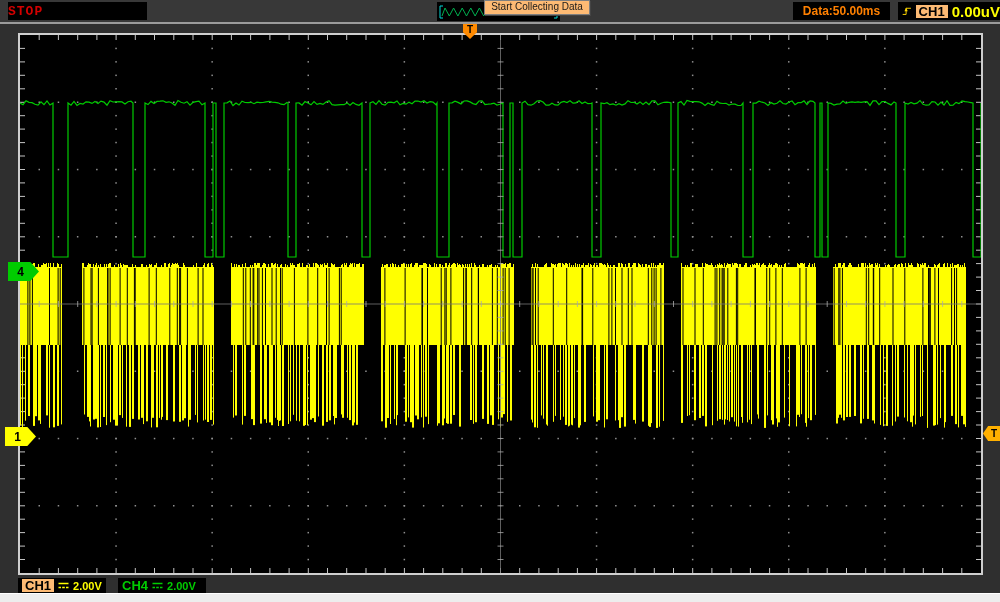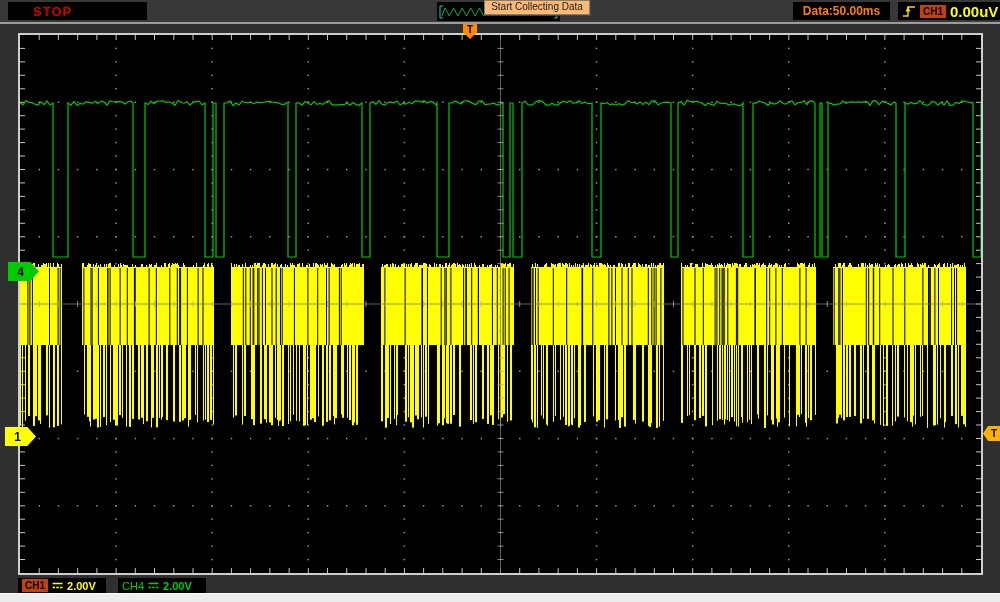--- a/index.html
+++ b/index.html
@@ -10,7 +10,7 @@
            border-bottom:2px solid #9b9b9b;box-sizing:content-box;}
   .panel{position:absolute;background:#000;display:flex;align-items:center;}
   .stop-panel{left:8px;top:2px;width:139px;height:18px;}
-  .stop-text{color:#d40000;font-size:13px;font-weight:bold;letter-spacing:1px;padding-left:25px;}
+  .stop-text{color:#d40000;font-size:13px;font-weight:bold;letter-spacing:1px;font-family:Liberation Mono, monospace;}
   .wave-button{left:437px;top:2px;width:123px;height:19px;cursor:pointer;}
   .time-panel{left:793px;top:2px;width:97px;height:18px;justify-content:center;}
   .time-text{color:#ff8000;font-size:12px;font-weight:bold;}

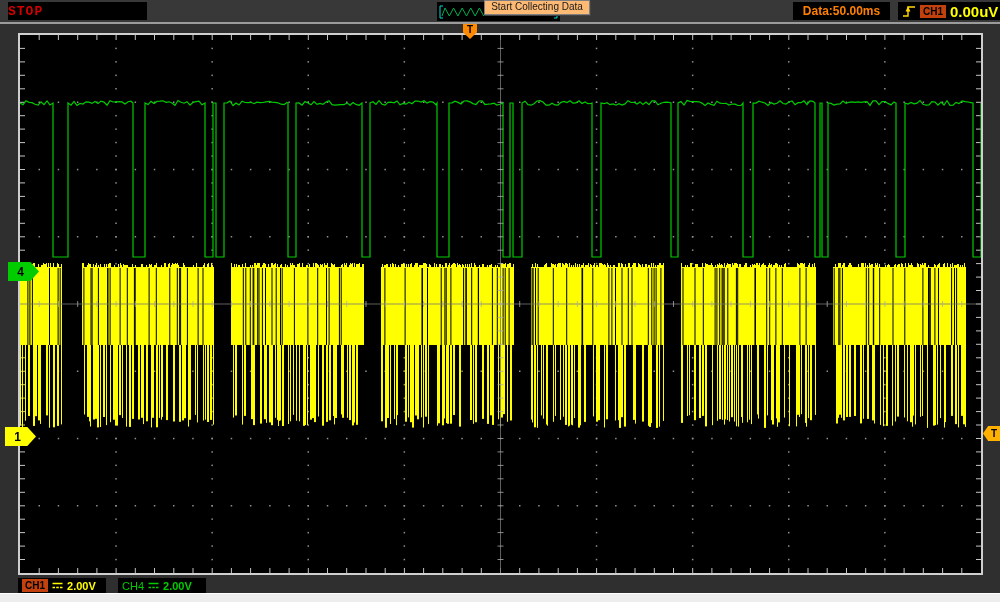--- a/index.html
+++ b/index.html
@@ -15,7 +15,7 @@
   .time-panel{left:793px;top:2px;width:97px;height:18px;justify-content:center;}
   .time-text{color:#ff8000;font-size:12px;font-weight:bold;}
   .trig-panel{left:898px;top:2px;width:102px;height:18px;gap:4px;padding-left:4px;box-sizing:border-box;}
-  .ch-badge{background:#c2410c;color:#000;font-size:10px;font-weight:bold;padding:0 3px;line-height:13px;}
+  .ch-badge{background:#fdba74;color:#000;font-size:13px;font-weight:bold;padding:0 3px;line-height:13px;}
   .trig-level{color:#ffff00;font-size:15px;font-weight:bold;}
   .tooltip{position:absolute;left:484px;top:0;width:104px;height:13px;background:#fdba74;
            border:1px solid #7e7e7e;box-shadow:1px 1px 0 #444;z-index:20;color:#1a1a1a;

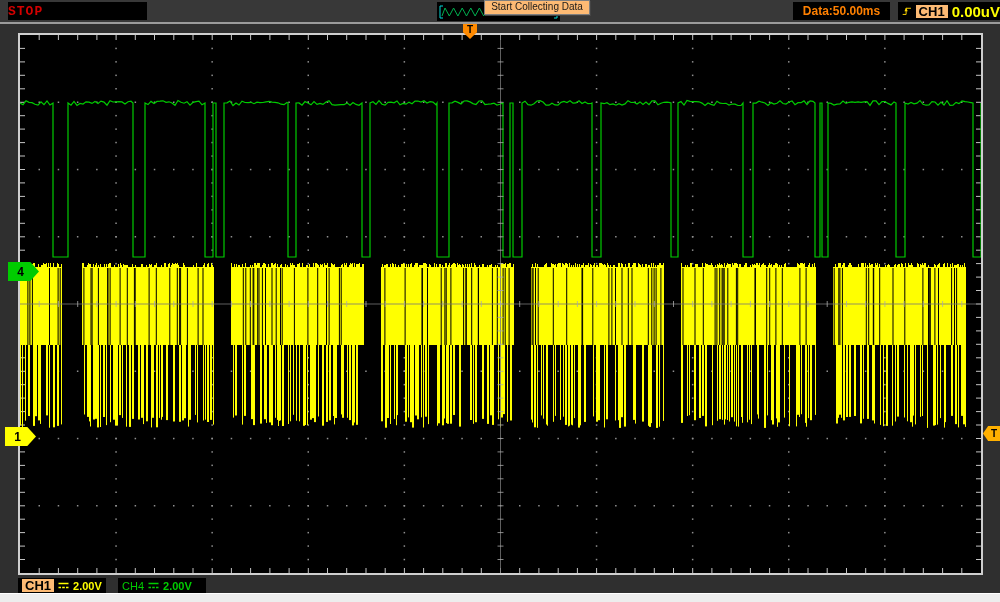--- a/index.html
+++ b/index.html
@@ -39,7 +39,7 @@
             gap:4px;padding:0 4px;box-sizing:border-box;}
   .ch1-panel{left:18px;width:88px;}
   .ch4-panel{left:118px;width:88px;}
-  .ch4-name{color:#00cc00;font-size:11px;font-weight:normal;}
+  .ch4-name{color:#00cc00;font-size:13px;font-weight:bold;}
   .scale-y{color:#ffff00;font-size:11px;font-weight:bold;}
   .scale-g{color:#00cc00;font-size:11px;font-weight:bold;}
   .coup{display:inline-block;}

